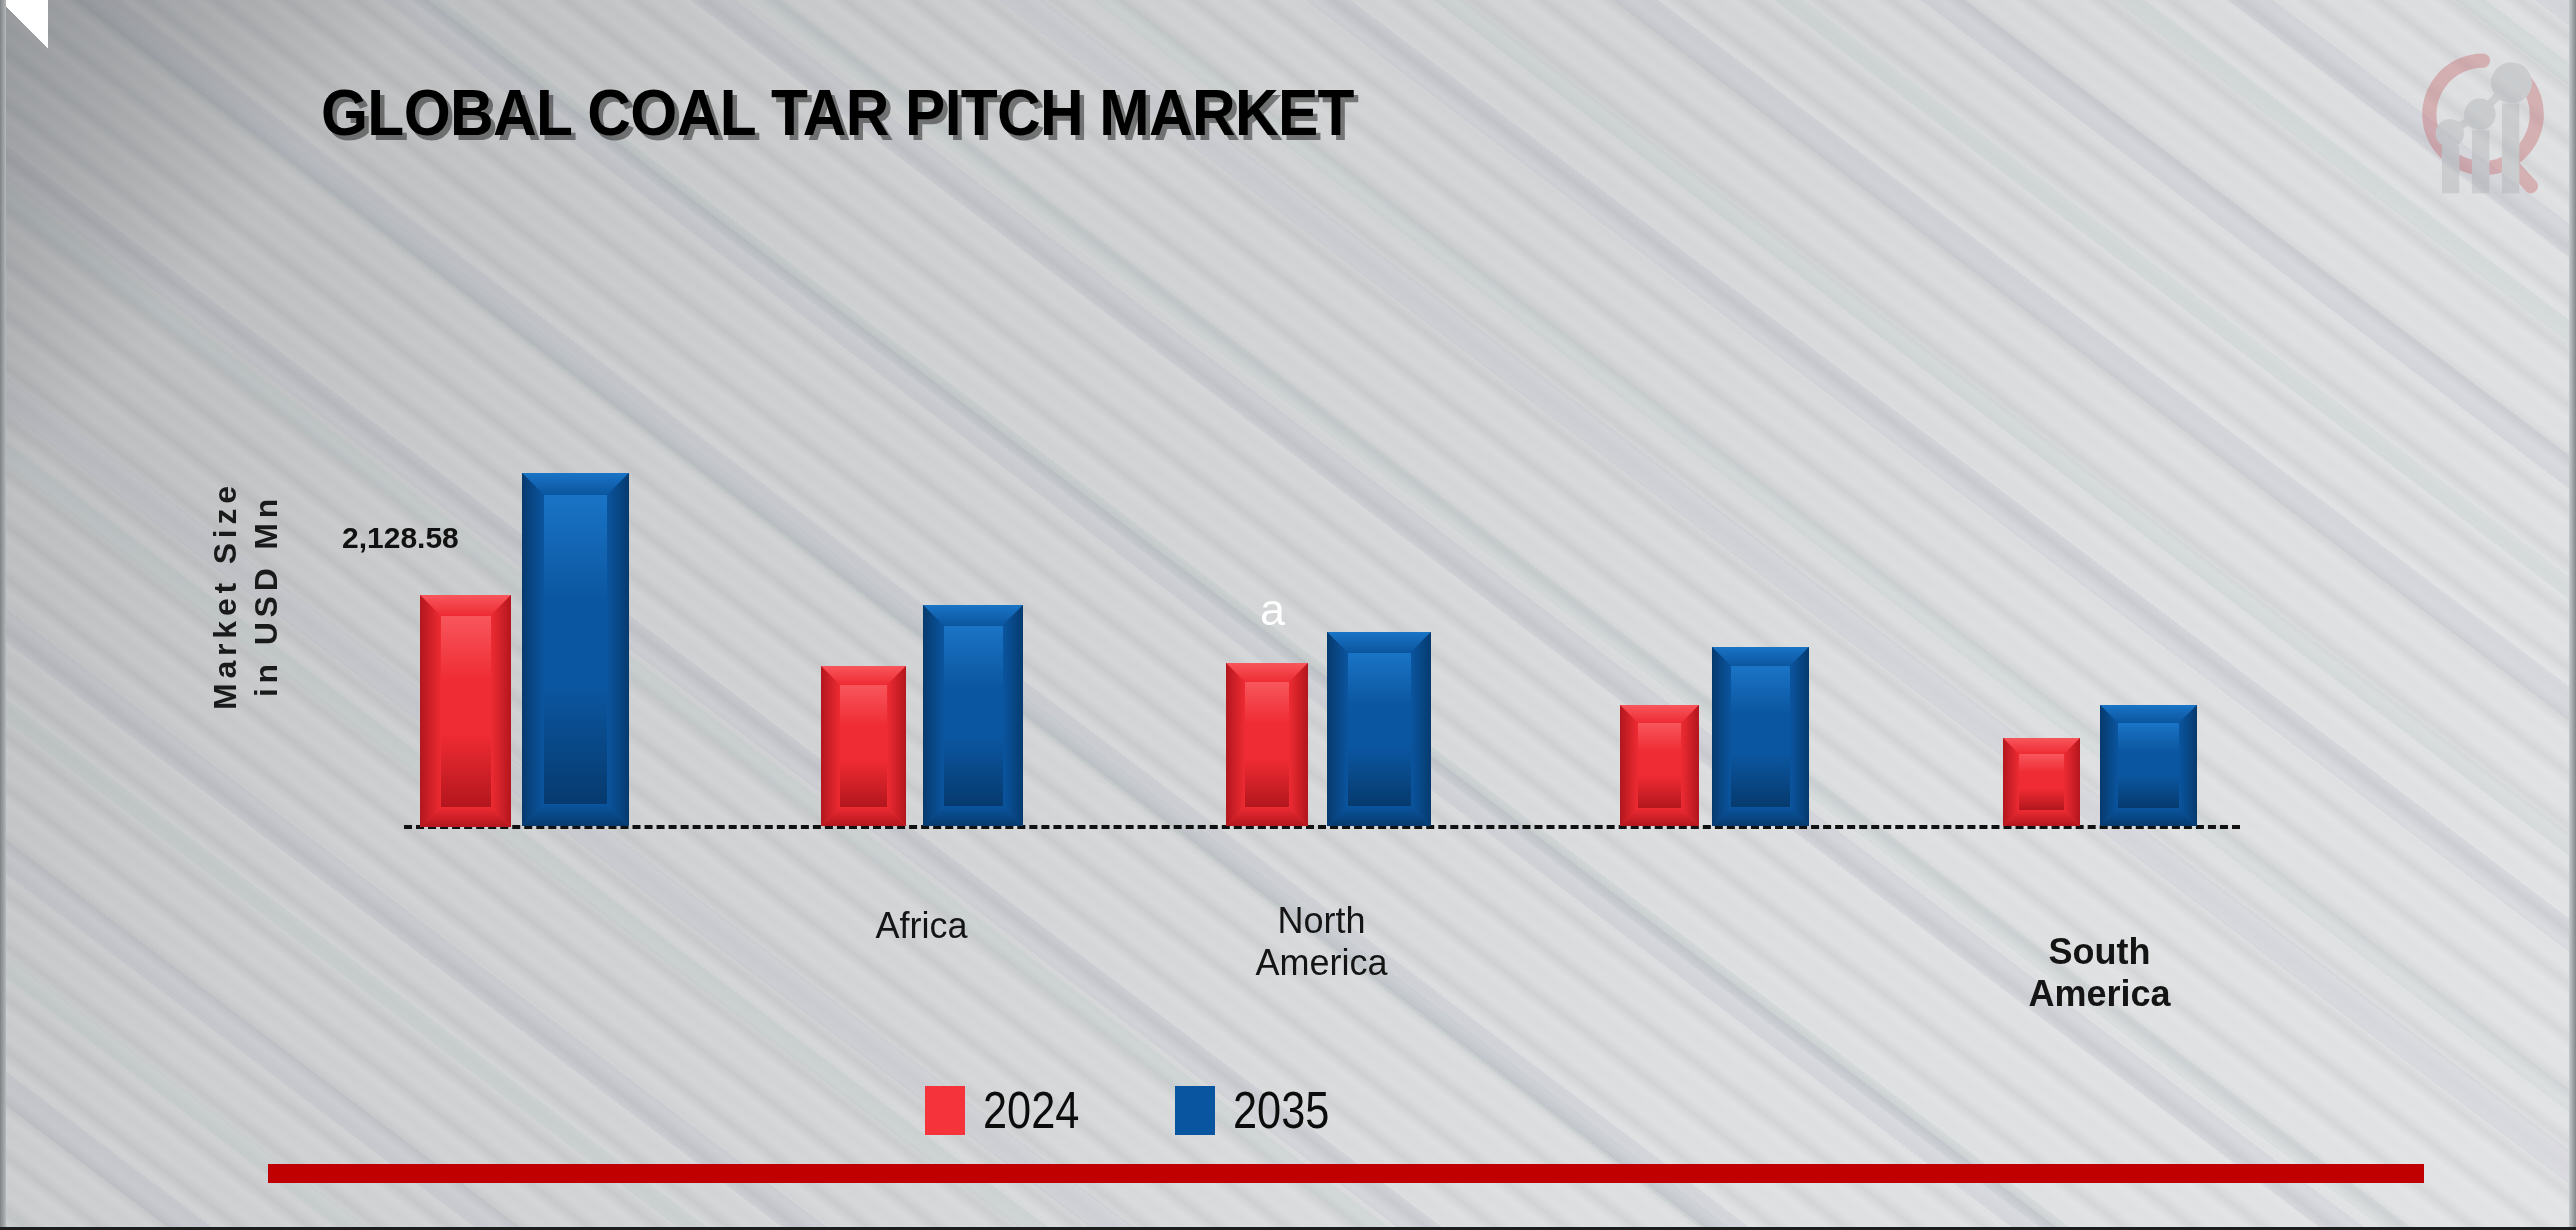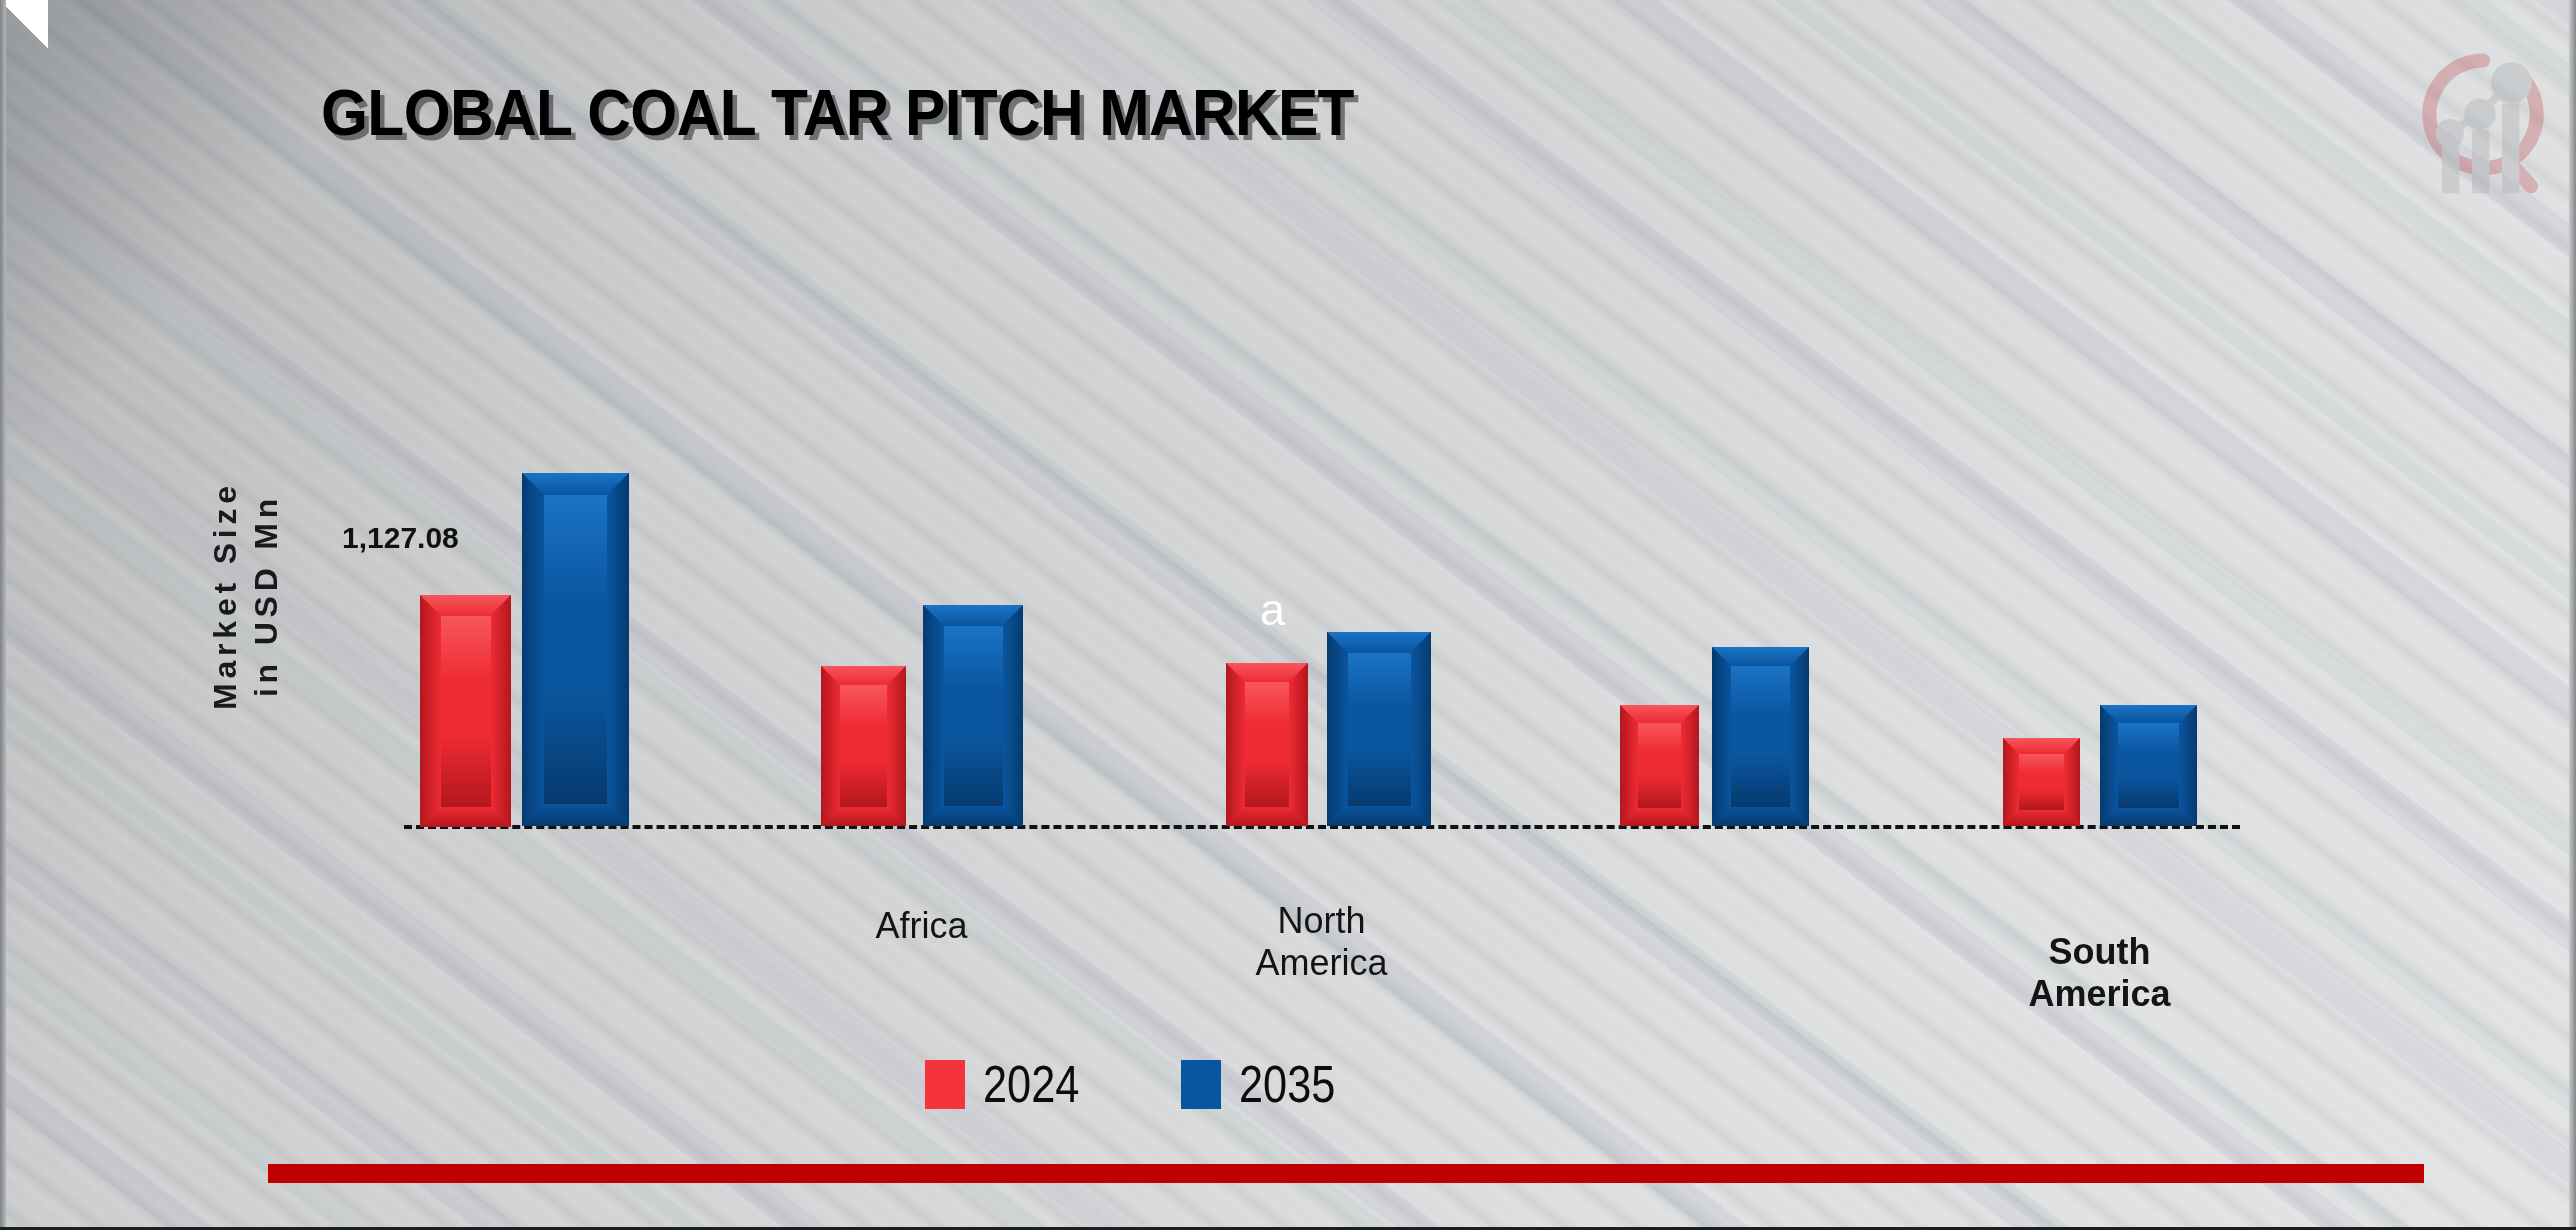--- a/index.html
+++ b/index.html
@@ -155,7 +155,7 @@
           <i class="f f-core"></i>
         </div>
     </div>
-    <div class="bar-value" style="left:342px;top:521px;">1,127.08</div>
+    <div class="bar-value" style="left:342px;top:521px;">2,128.58</div>
 
     <div class="bar c-red" style="left:821px;top:666px;width:85px;height:160px;--ch:19px;">
       <div class="prism">

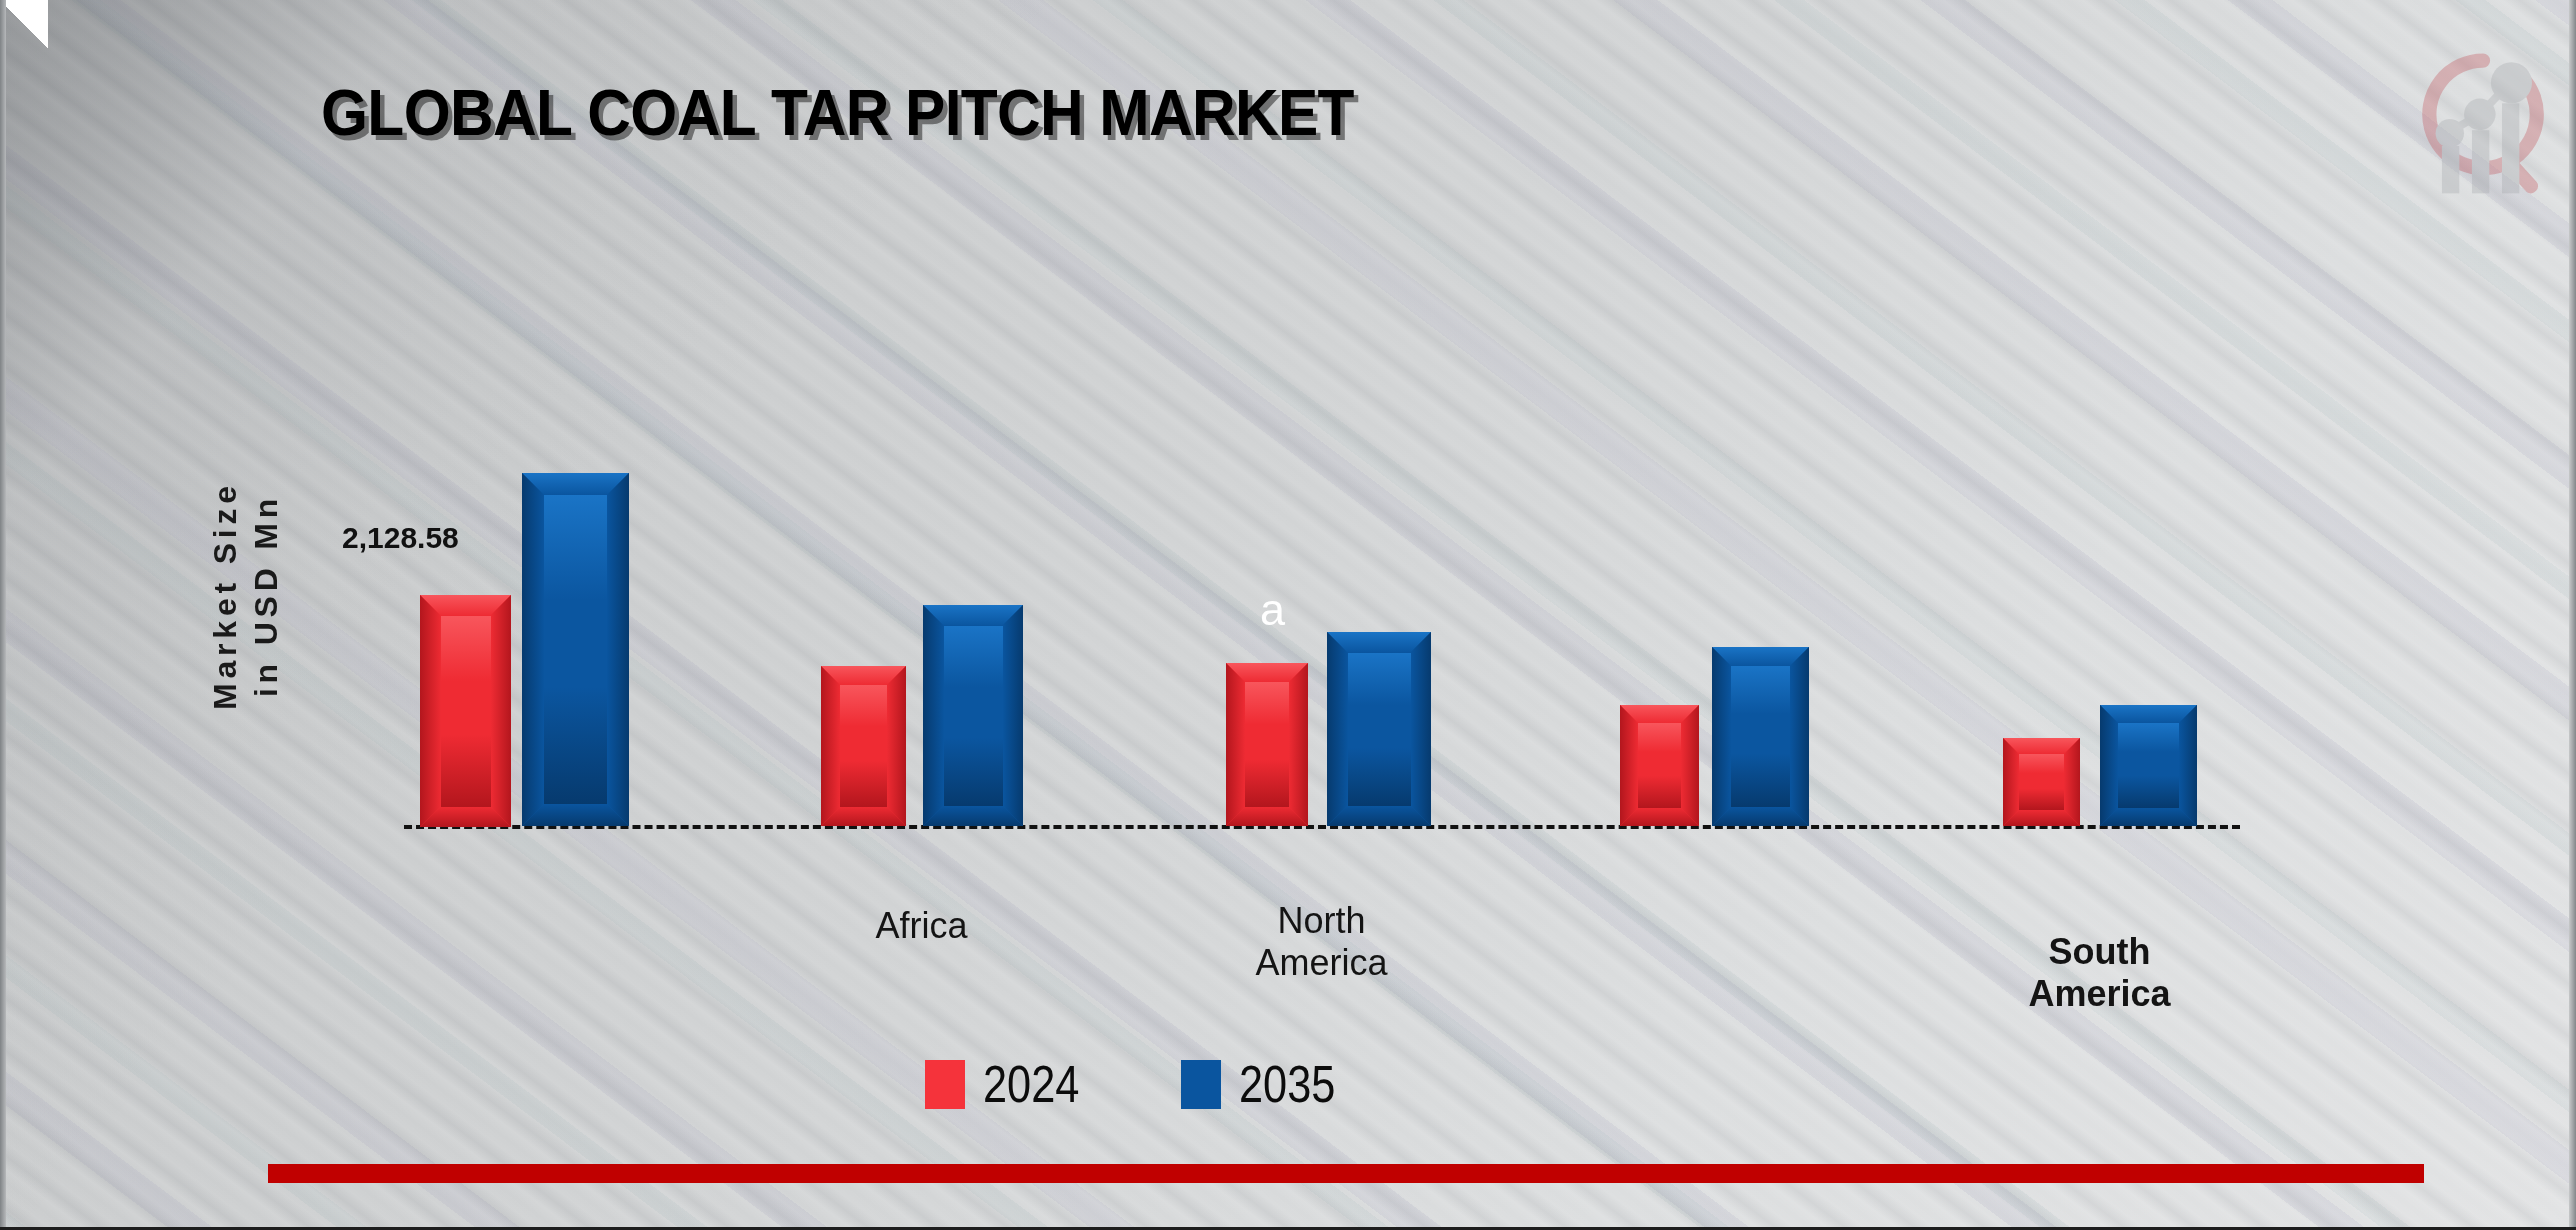--- a/index.html
+++ b/index.html
@@ -91,7 +91,7 @@
              line-height:42px;white-space:pre-line;}
 
   
-  #legend{position:absolute;left:925px;top:1055px;display:flex;align-items:center;gap:30px;text-align:right;}
+  #legend{position:absolute;left:925px;top:1081px;display:flex;align-items:center;gap:24px;text-align:right;}
   .legend-item{display:flex;align-items:center;gap:18px;}
   .legend-swatch{width:40px;height:49px;display:block;}
   .legend-text{font-family:"Liberation Sans Narrow","Liberation Sans",sans-serif;

